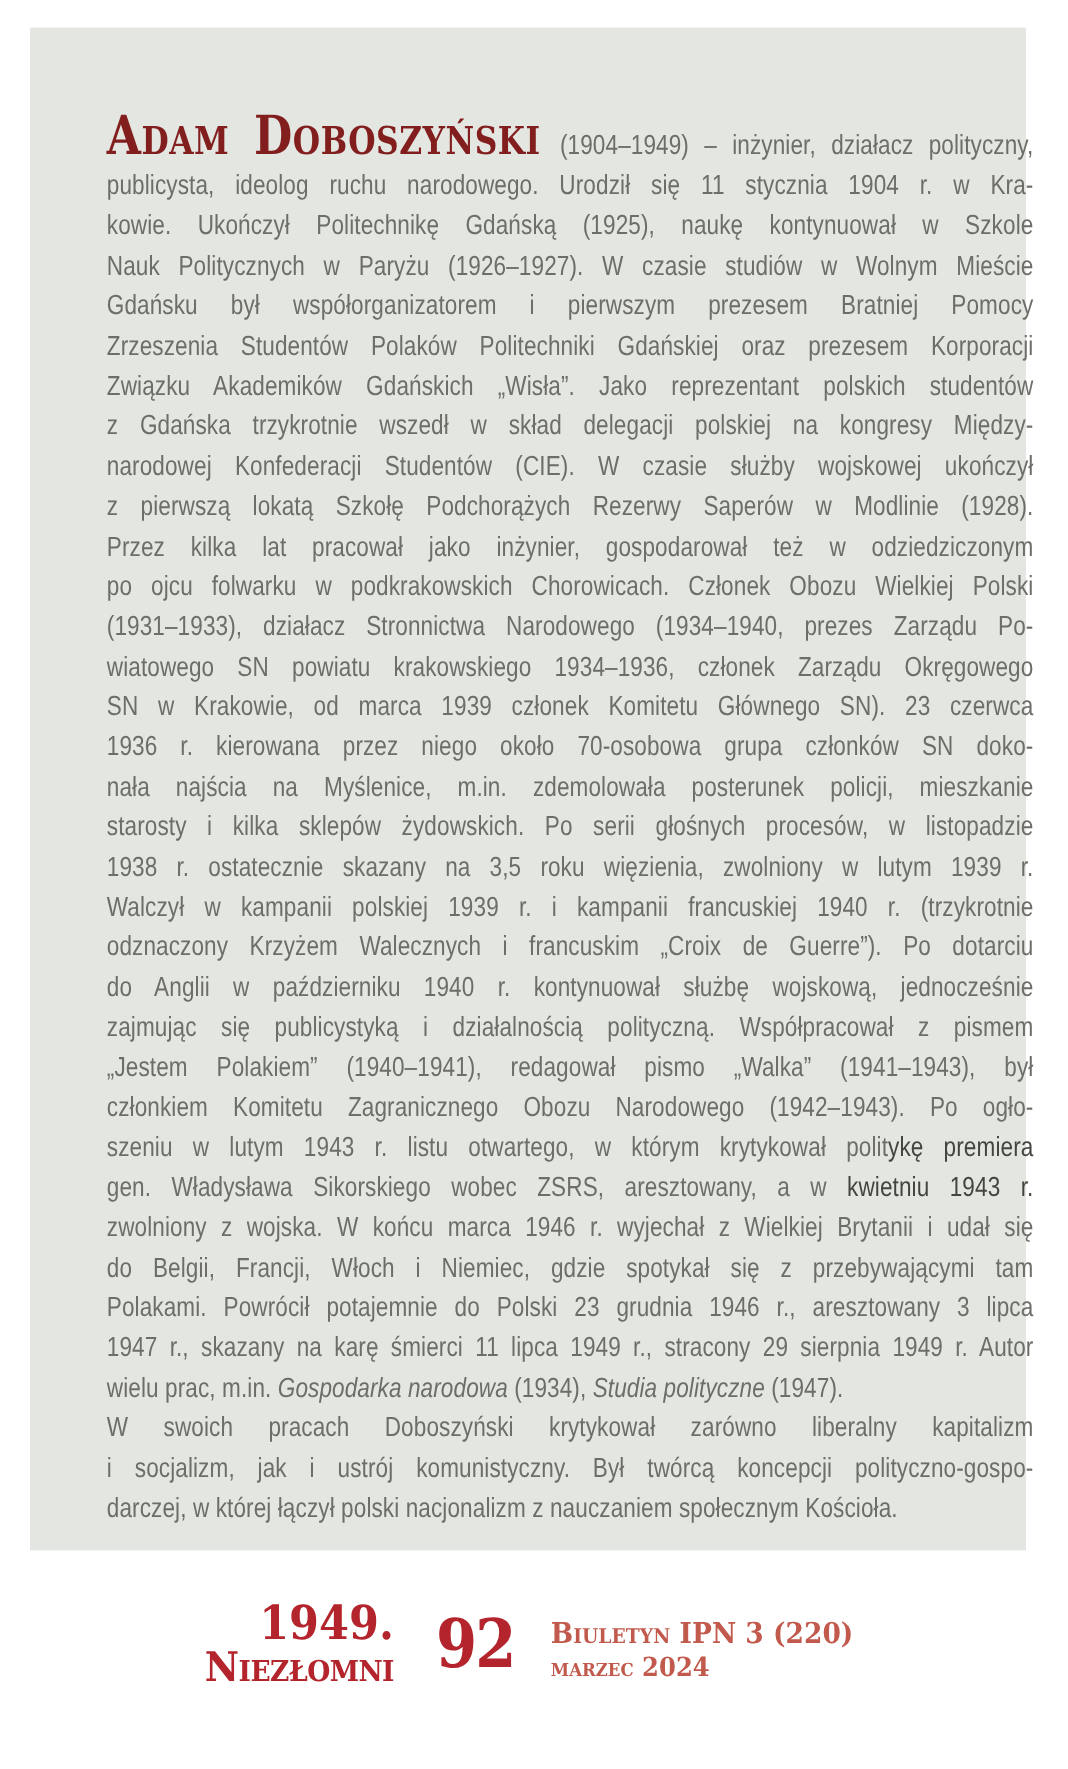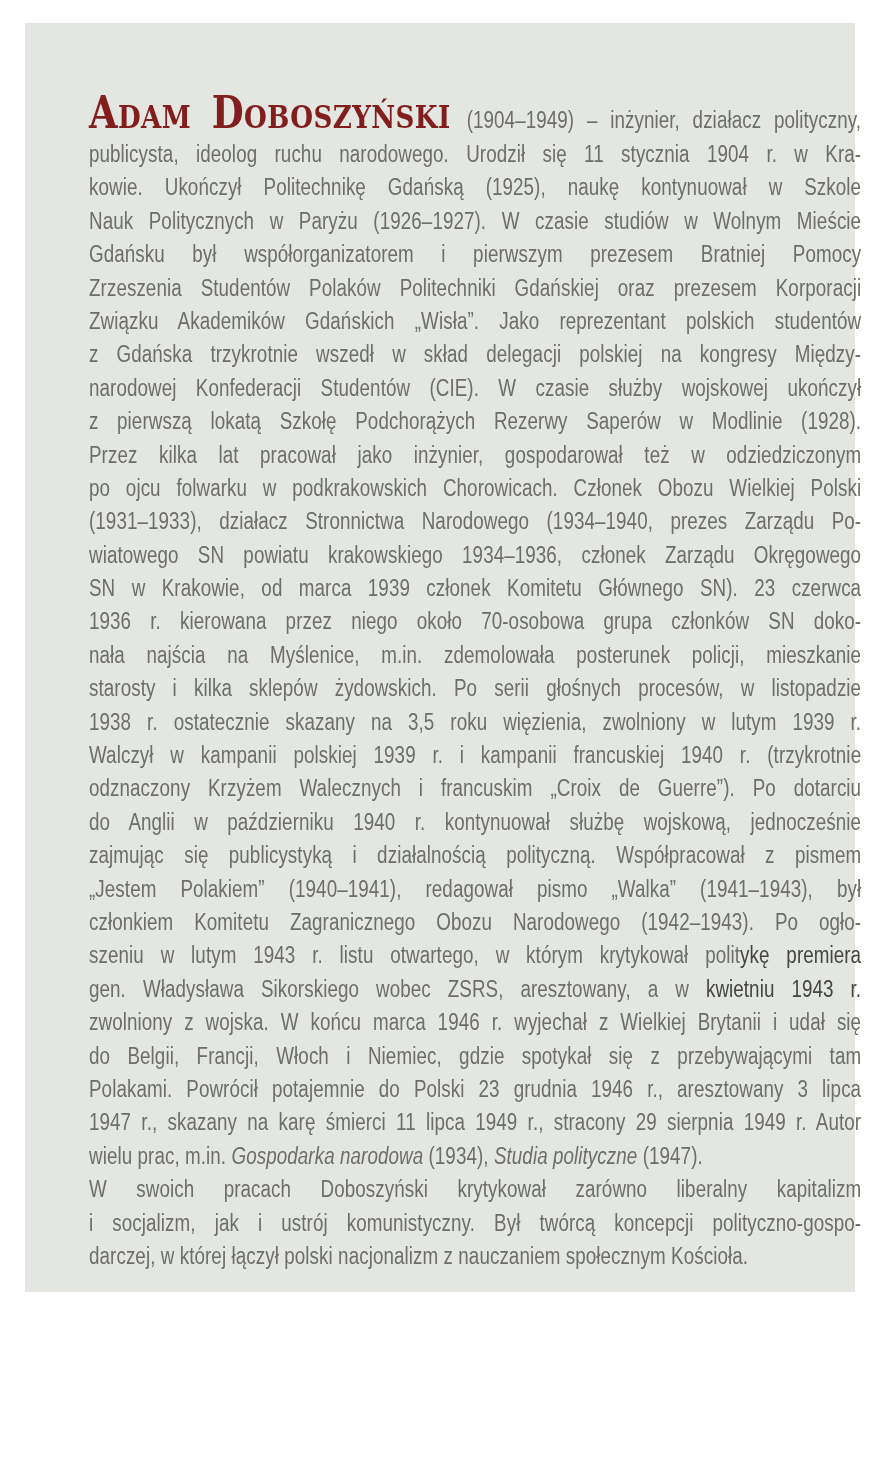--- a/index.html
+++ b/index.html
@@ -99,6 +99,17 @@
       </div>
   </div>
 
+  <div class="footer">
+    <div class="series">
+      <div class="s1">1949.</div>
+      <div class="s2">Niezłomni</div>
+    </div>
+    <div class="pagenum">92</div>
+    <div class="journal">
+      <div class="j1">Biuletyn IPN 3 (220)</div>
+      <div class="j2">marzec 2024</div>
+    </div>
+  </div>
 
 </div>
 

